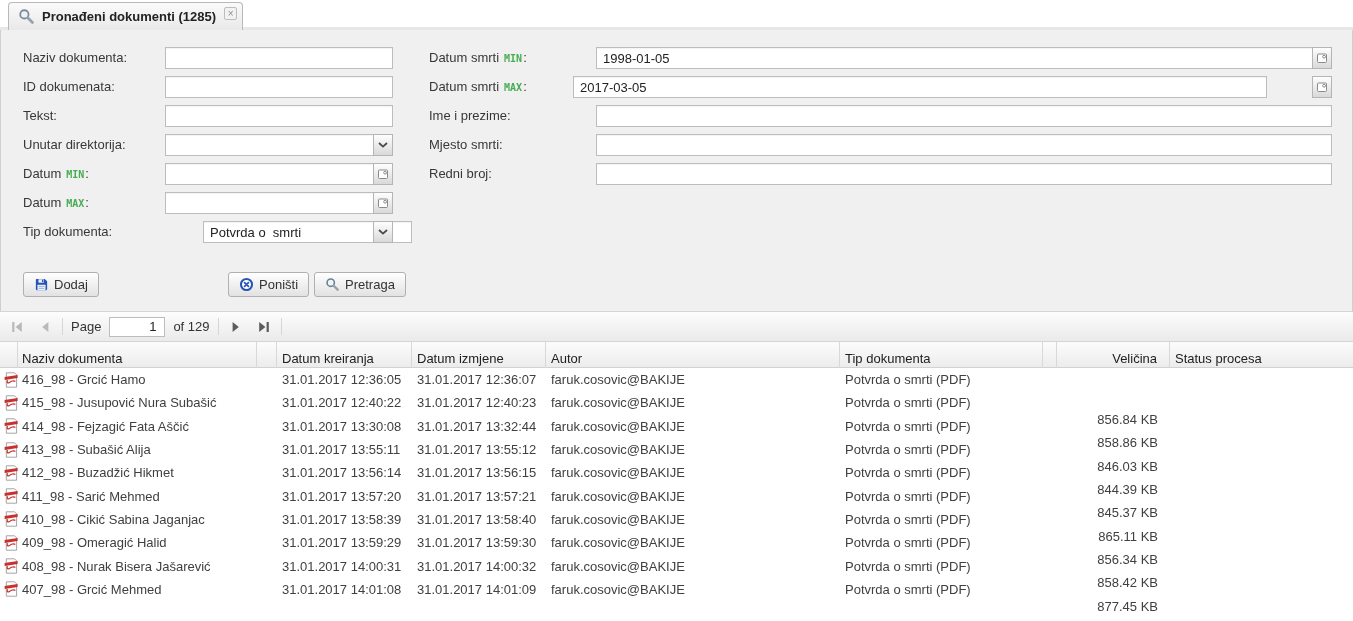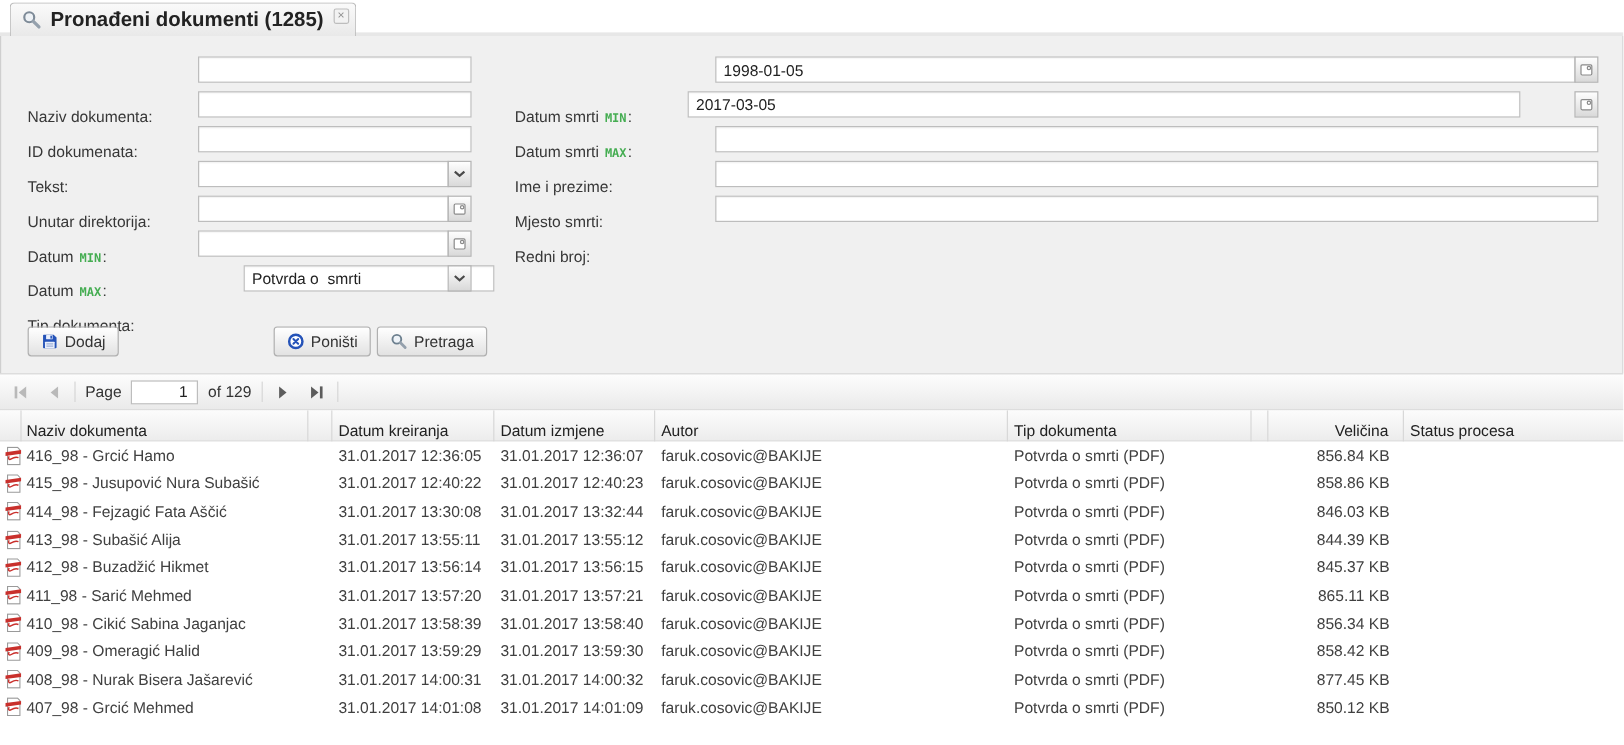--- a/index.html
+++ b/index.html
@@ -17,7 +17,7 @@
   .tab{position:absolute;left:8px;top:2px;height:28px;min-width:225px;display:flex;align-items:center;gap:7px;
        padding:0 26px 0 9px;background:linear-gradient(#fafafa,#e9e9e9);border:1px solid #b9b9b9;border-bottom:none;
        border-radius:4px 4px 0 0;cursor:pointer;}
-  .tab-title{font-weight:bold;font-size:17px;color:#222;white-space:nowrap;}
+  .tab-title{font-weight:bold;font-size:13px;color:#222;white-space:nowrap;}
   .tab-close{position:absolute;right:5px;top:4px;width:13px;height:13px;border:1px solid #bdbdbd;border-radius:2px;
        background:#f2f2f2;color:#8f8f8f;font-size:10px;line-height:11px;text-align:center;cursor:pointer;}
 

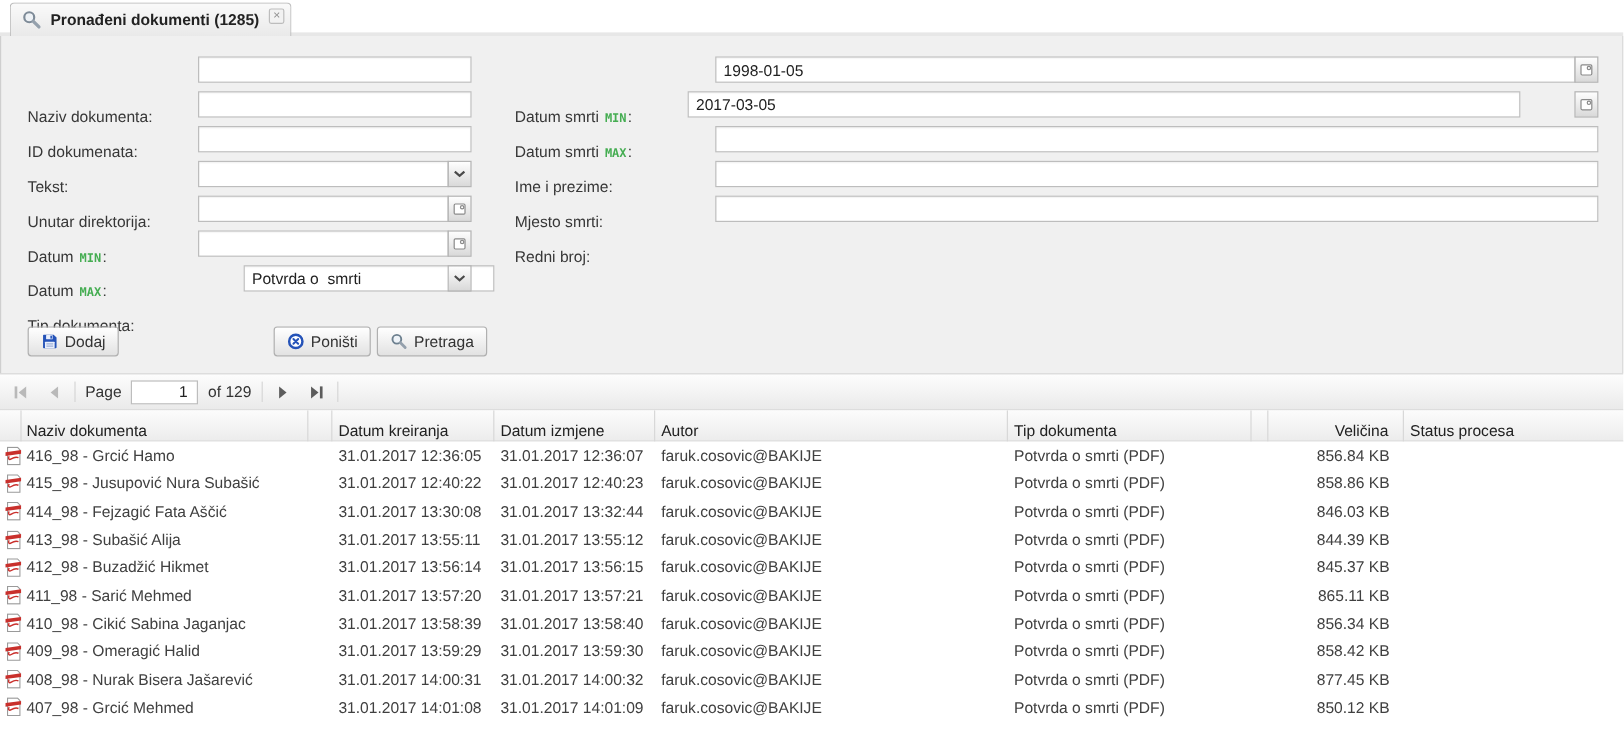--- a/index.html
+++ b/index.html
@@ -24,7 +24,7 @@
   
   .form-panel{position:absolute;left:0;top:30px;width:1353px;height:281px;background:#f0f0f0;
        border-left:1px solid #cfcfcf;border-right:1px solid #cfcfcf;}
-  .flabel{position:absolute;height:22px;line-height:22px;color:#373737;white-space:nowrap;margin-top:40px;}
+  .flabel{position:absolute;height:22px;line-height:22px;color:#373737;white-space:nowrap;}
   .tag{margin:0 1px 0 5px;font-family:"DejaVu Sans Mono",monospace;font-weight:bold;font-size:10px;color:var(--accent-green);}
   .ftext{position:absolute;height:22px;border:1px solid #bdbdbd;background:#fff;padding:0 6px;font-family:"Liberation Sans",sans-serif;
        font-size:13px;color:#222;outline:none;box-shadow:inset 0 1px 1px rgba(0,0,0,0.05);}

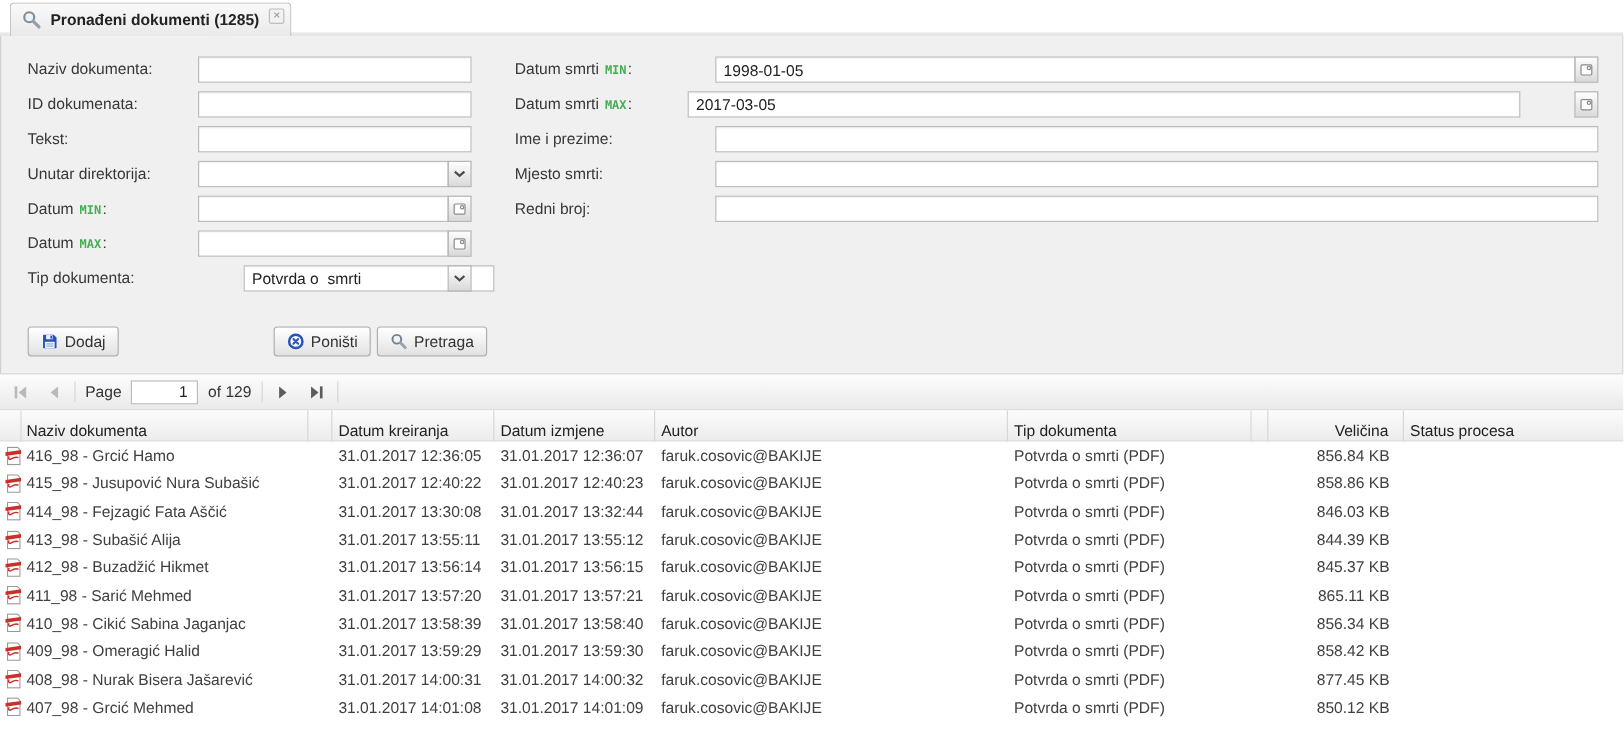--- a/index.html
+++ b/index.html
@@ -59,7 +59,7 @@
   .cell{display:flex;align-items:center;height:23.3px;padding:0 5px;color:#404040;white-space:nowrap;overflow:hidden;}
   .cell.c-icon{padding:0 0 0 3px;}
   .cell.c-name{padding-left:4px;}
-  .cell.right{justify-content:flex-end;padding-right:12px;}
+  .cell.right{justify-content:flex-end;padding-right:12px;margin-top:40px;}
 
   .fill-blue{fill:var(--icon-blue);}
   .stroke-blue{stroke:var(--icon-blue);}

